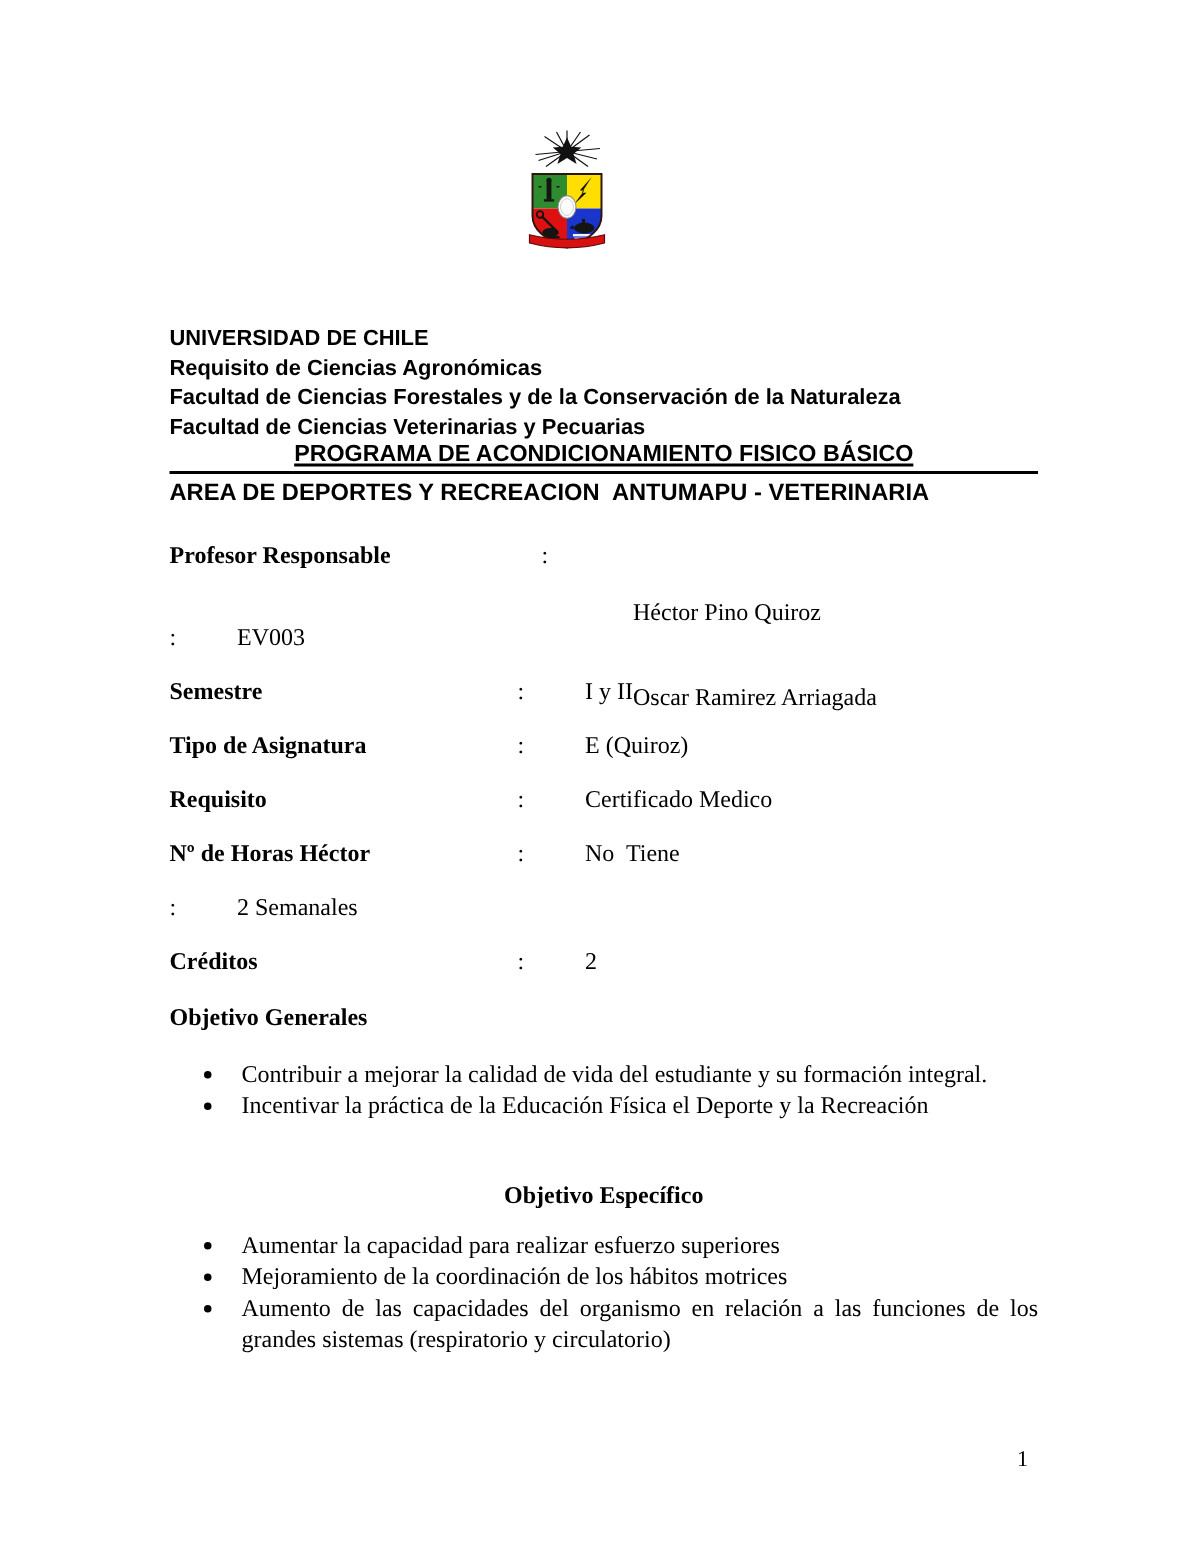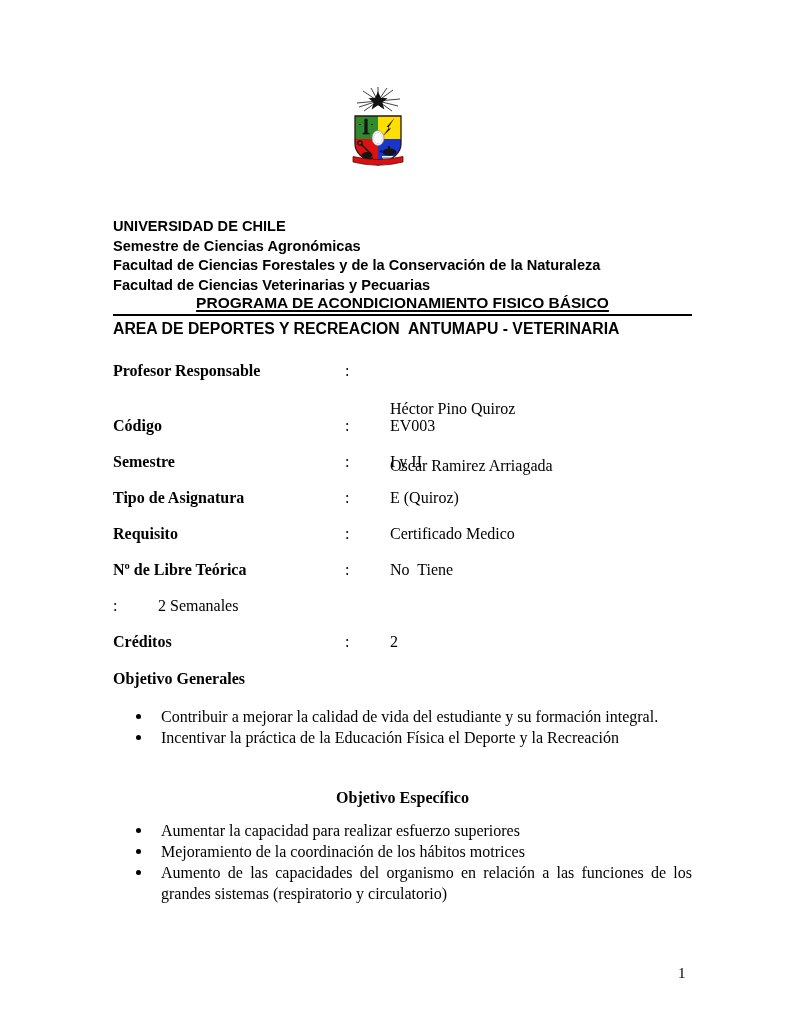--- a/index.html
+++ b/index.html
@@ -183,7 +183,7 @@
 
   <div class="header">
     <div class="hline">UNIVERSIDAD DE CHILE</div>
-    <div class="hline">Semestre de Ciencias Agronómicas</div>
+    <div class="hline">Requisito de Ciencias Agronómicas</div>
     <div class="hline">Facultad de Ciencias Forestales y de la Conservación de la Naturaleza</div>
     <div class="hline ruled">Facultad de Ciencias Veterinarias y Pecuarias</div>
     <div class="area-line">AREA DE DEPORTES Y RECREACION  ANTUMAPU - VETERINARIA</div>

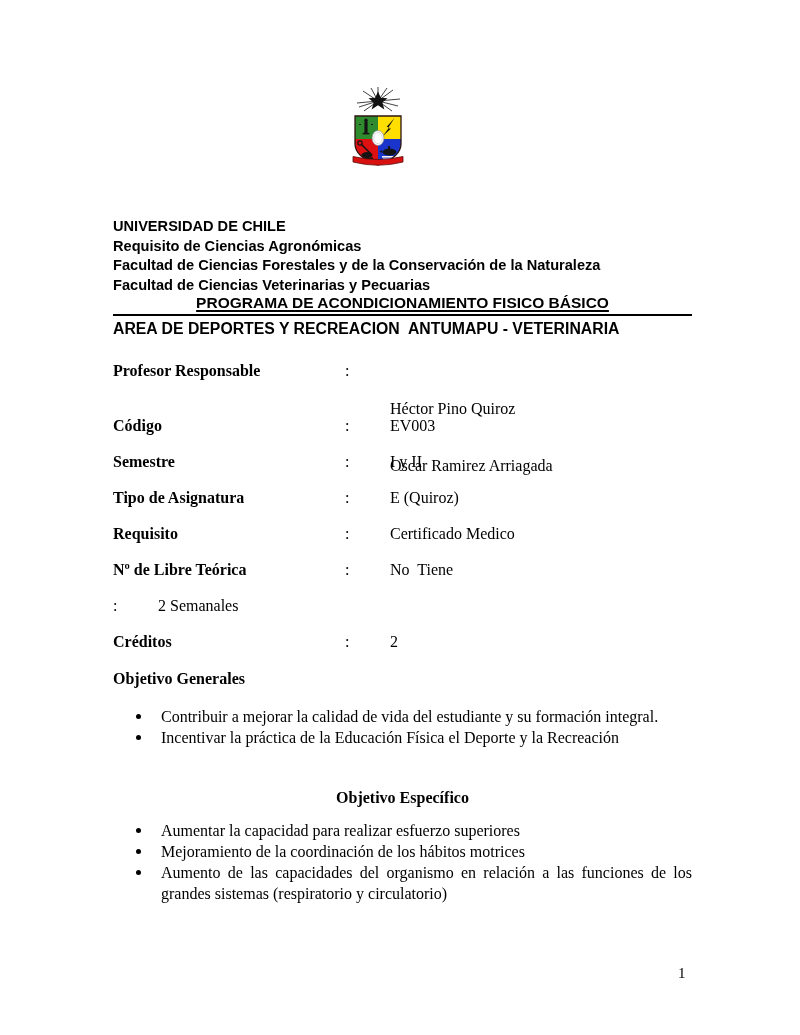--- a/index.html
+++ b/index.html
@@ -71,7 +71,7 @@
     line-height: 19px;
   }
   .frow { display: flex; height: 36px; align-items: flex-start; }
-  .frow.tall { height: 55px; }
+  .frow.tall { height: 55px; gap: 16px; }
   .flabel { width: 232px; font-weight: bold; flex: none; }
   .fcolon { width: 45px; flex: none; }
   .fvalue { white-space: pre-wrap; }

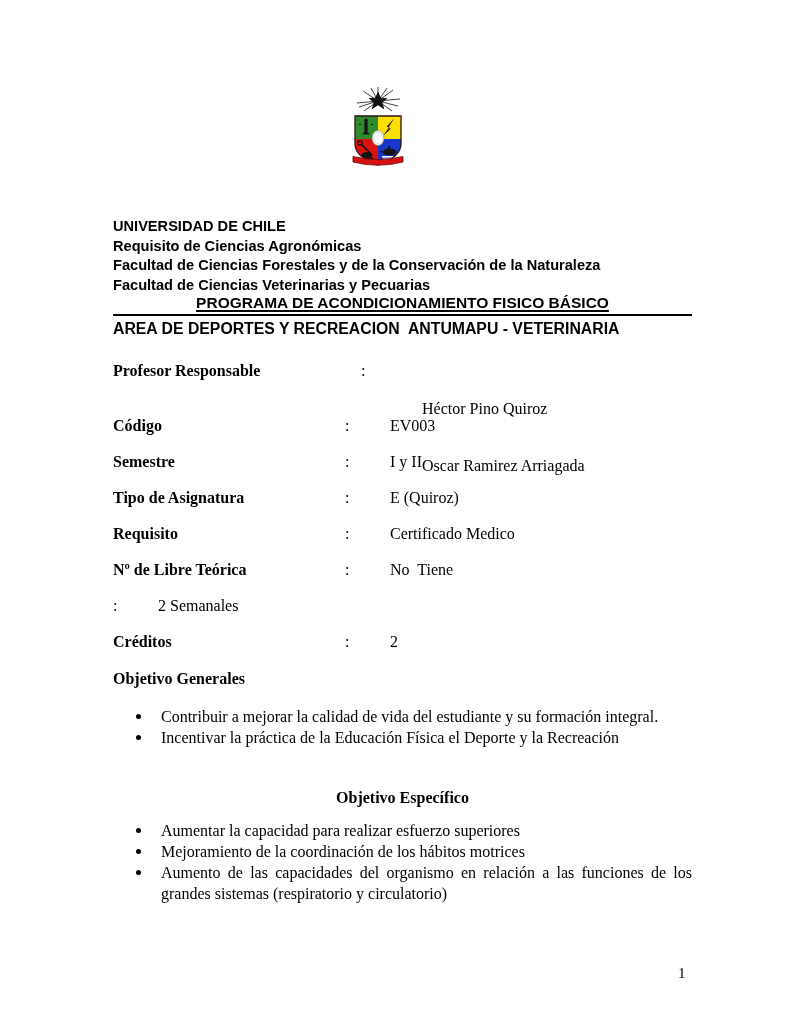--- a/index.html
+++ b/index.html
@@ -205,7 +205,6 @@
     </div>
 
     <div class="frow">
-      <span class="flabel">Código</span>
       <span class="fcolon">:</span>
       <span class="fvalue">EV003</span>
     </div>

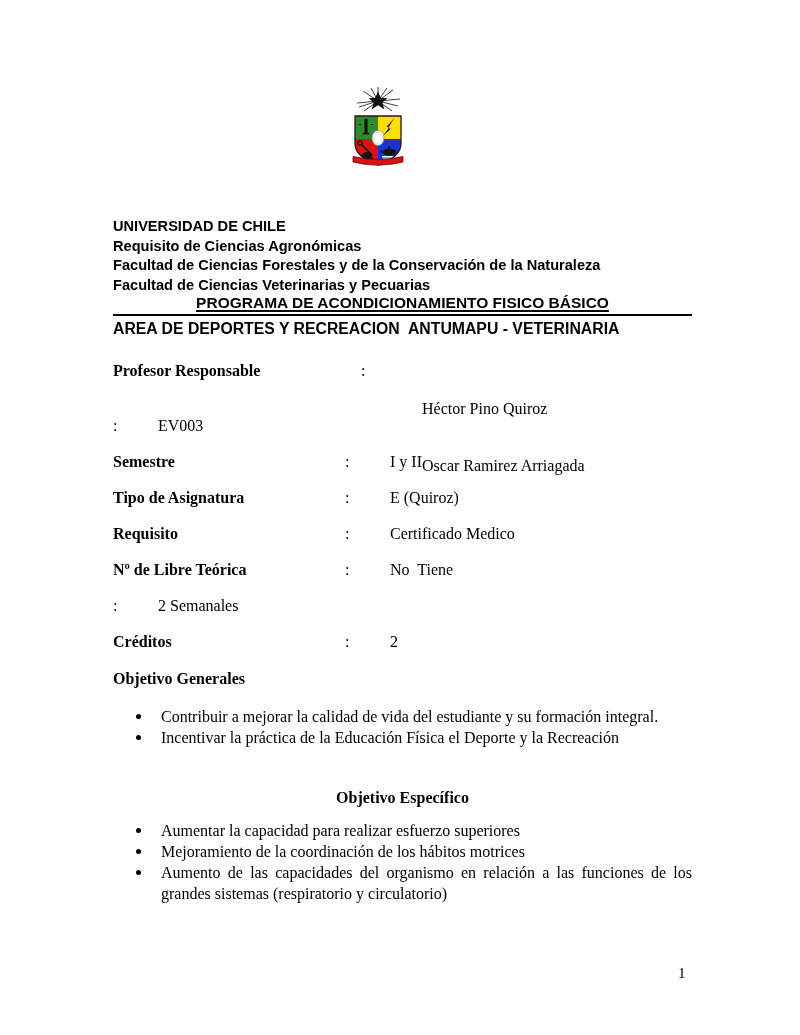--- a/index.html
+++ b/index.html
@@ -228,7 +228,7 @@
     </div>
 
     <div class="frow">
-      <span class="flabel">Nº de Libre Teórica</span>
+      <span class="flabel">Nº de Horas Héctor</span>
       <span class="fcolon">:</span>
       <span class="fvalue">No  Tiene</span>
     </div>

